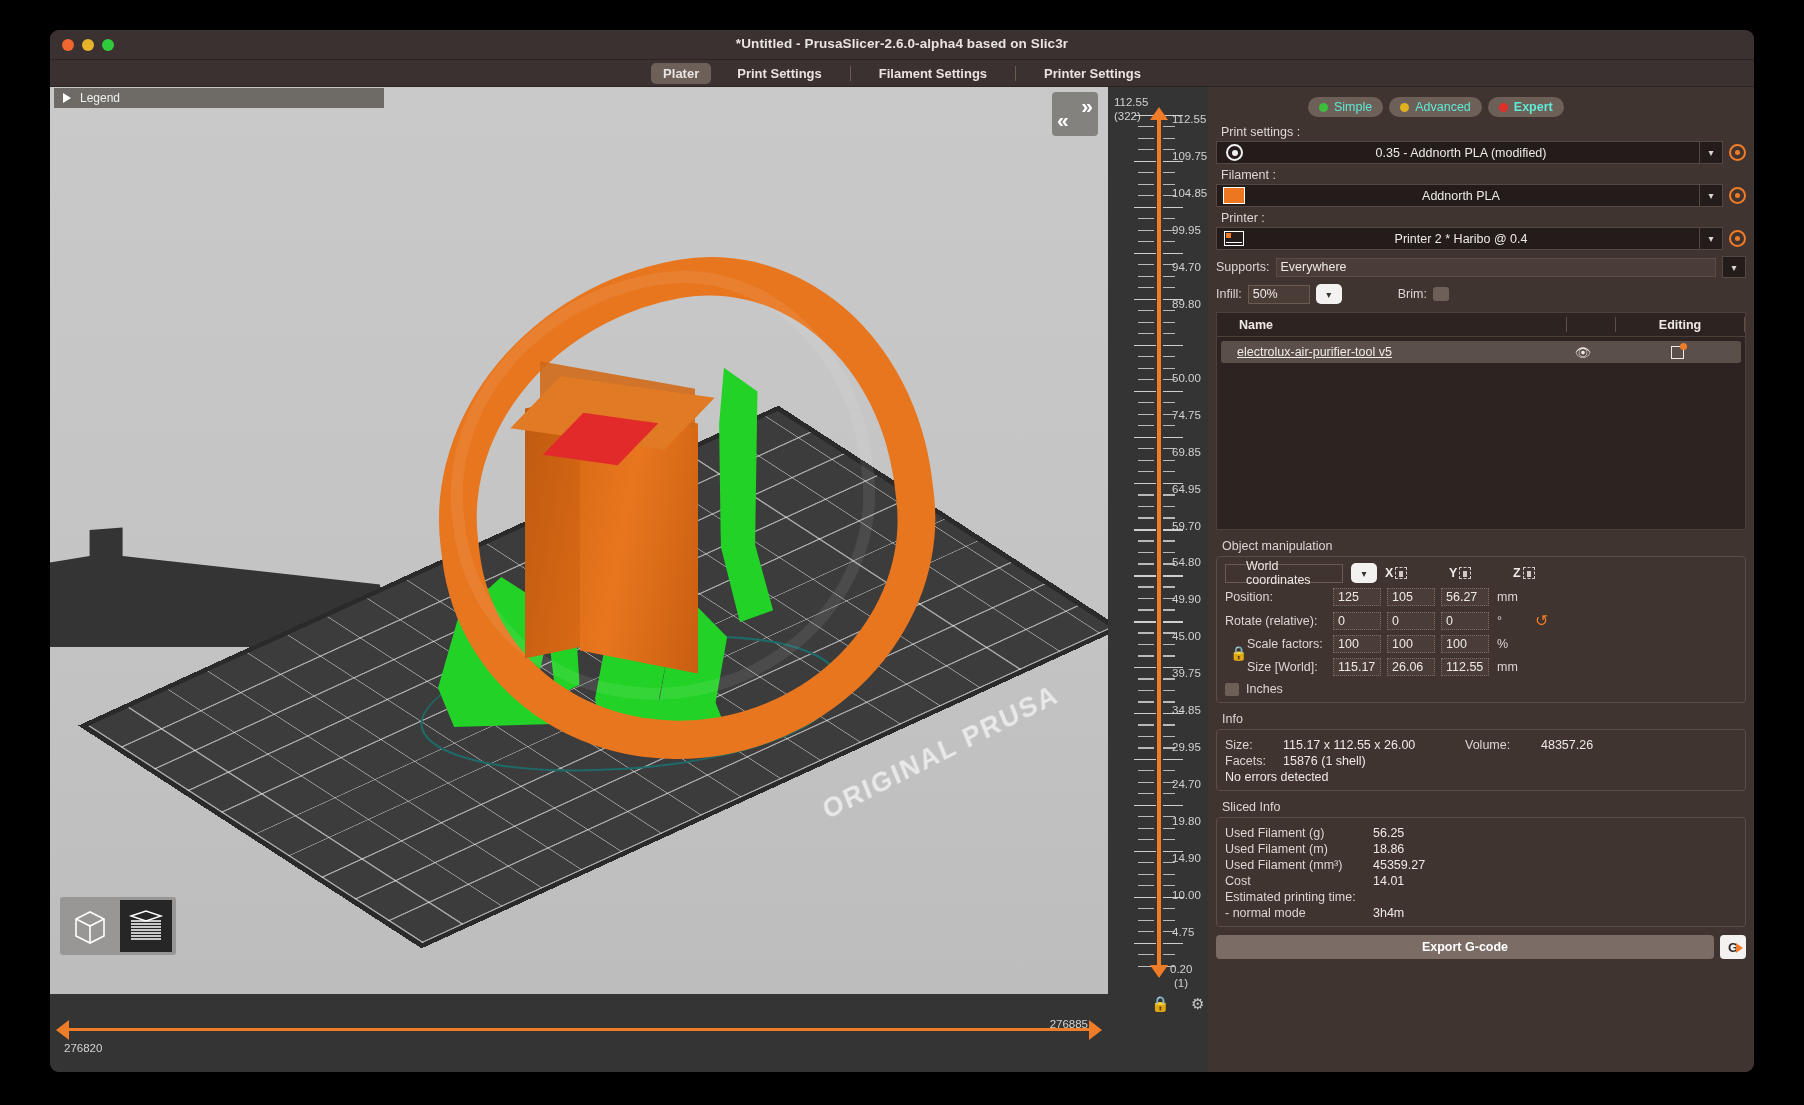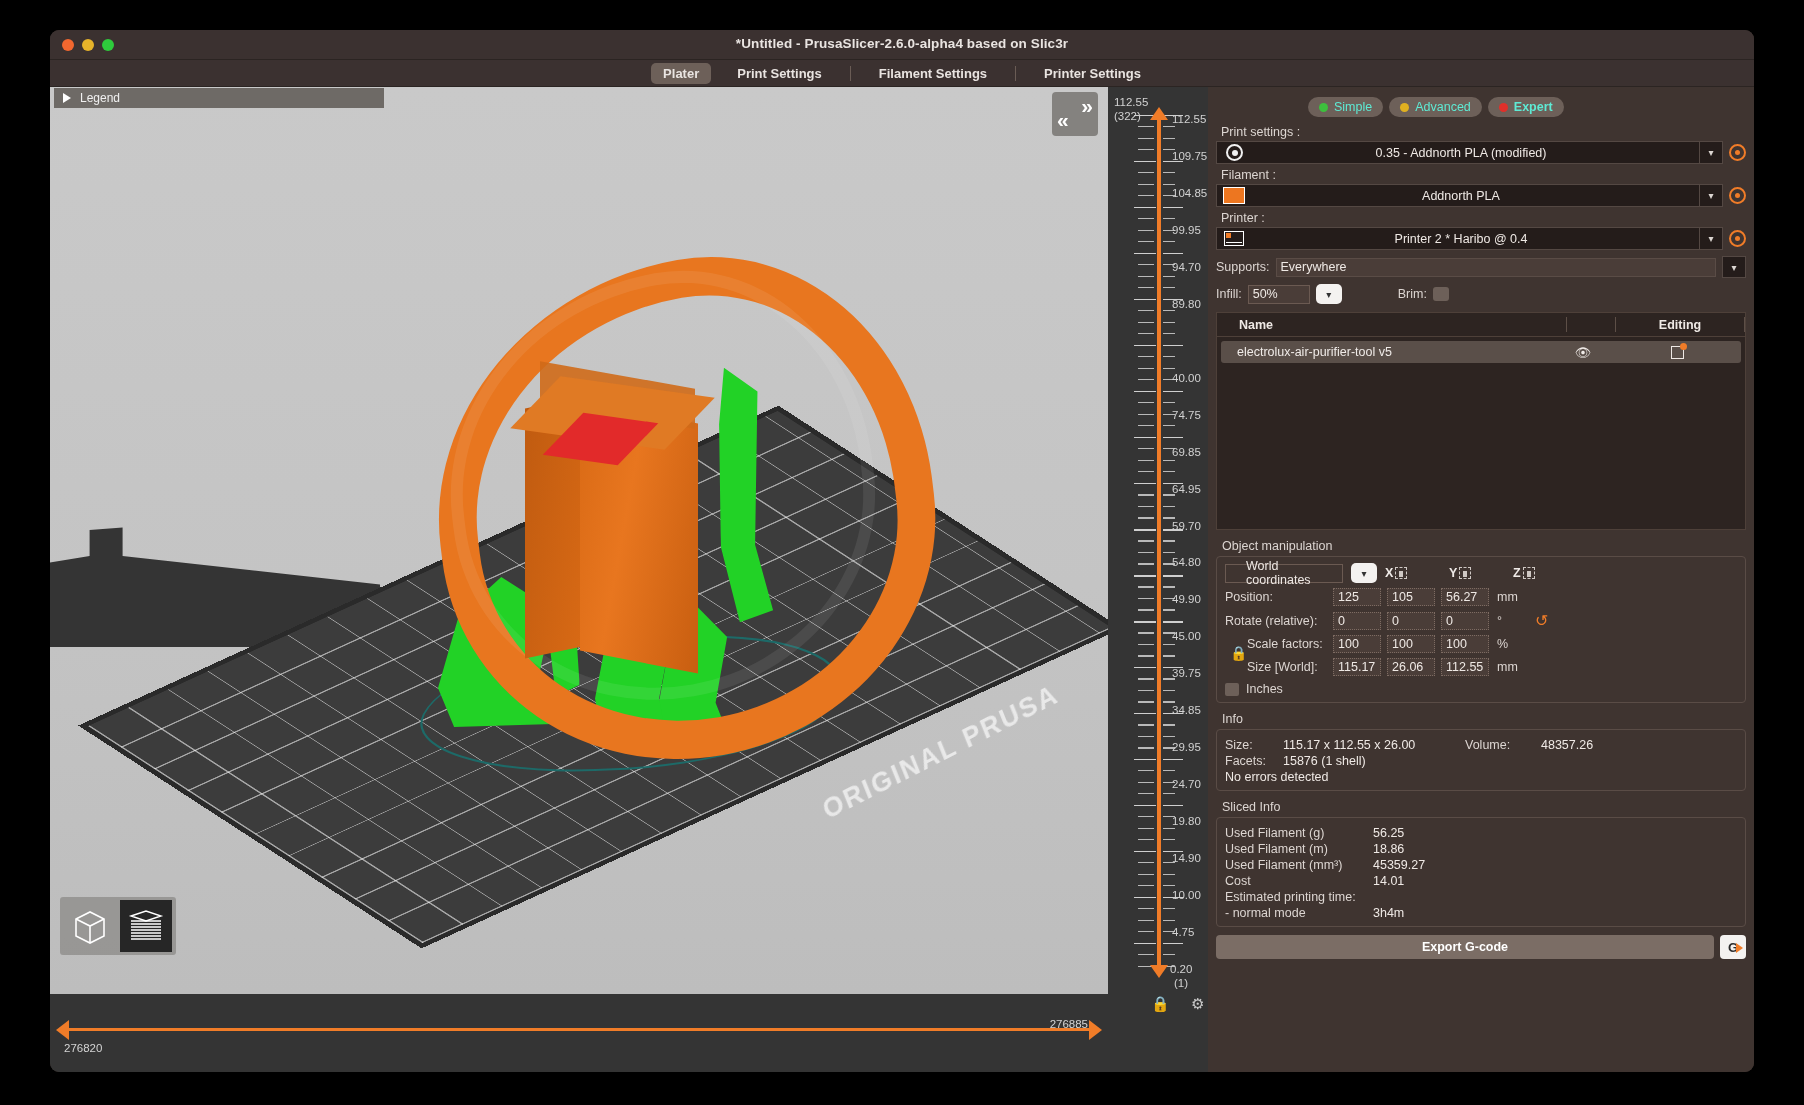--- a/index.html
+++ b/index.html
@@ -156,7 +156,7 @@
   .oh-edit{width:128px;text-align:center;color:#efe9e5;font-size:12.5px;font-weight:bold;}
   .oh-s3{width:1px;height:15px;background:#5d4f47;}
   .objrow{margin:4px 4px 0 4px;height:22px;background:#5a4f49;border-radius:3px;display:flex;align-items:center;}
-  .or-name{flex:1;color:#f0ebe8;font-size:12.5px;padding-left:16px;}
+  .or-name{flex:1;color:#f0ebe8;font-size:12.5px;padding-left:16px;text-decoration:underline;}
   .or-eye{width:60px;text-align:center;color:#f0ebe8;font-size:13px;}
   .or-edit{width:128px;display:flex;align-items:center;justify-content:center;}
   .editico{width:13px;height:13px;border:1.5px solid #efe9e5;position:relative;box-sizing:border-box;}

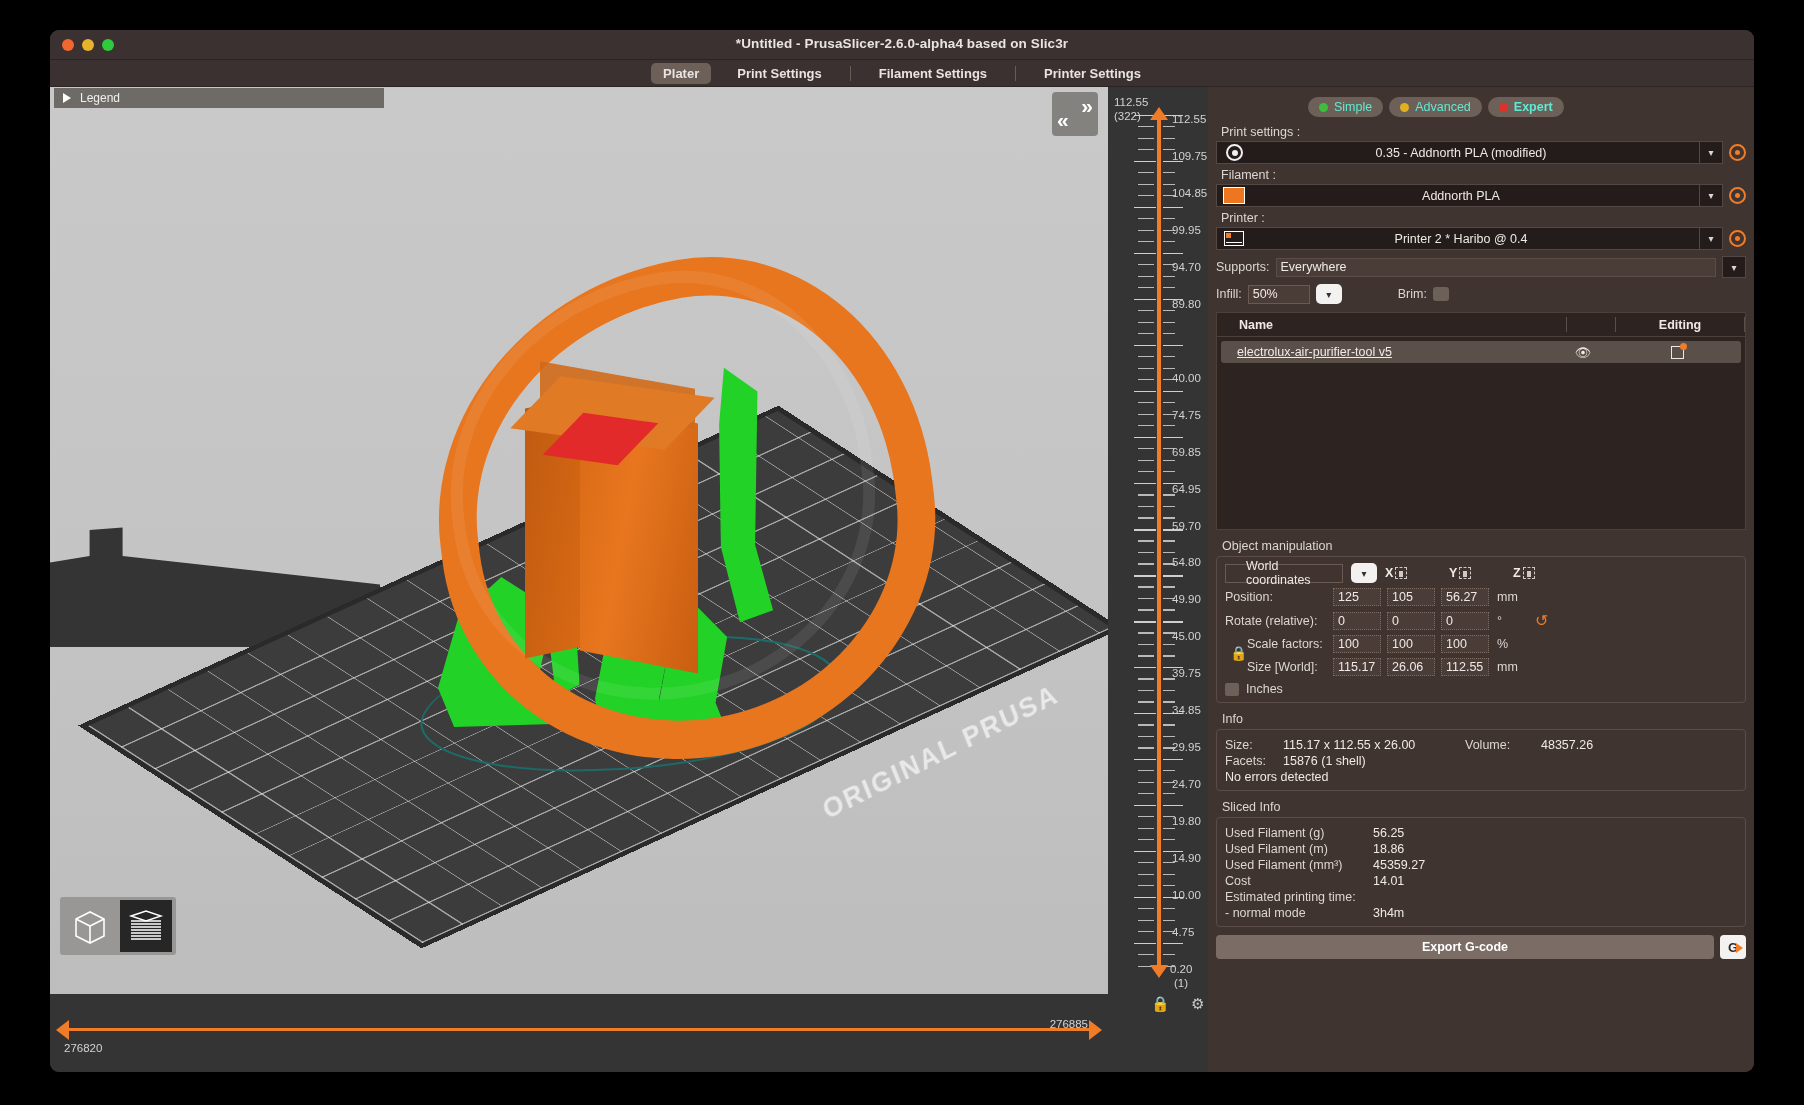--- a/index.html
+++ b/index.html
@@ -301,7 +301,7 @@
           <div class="vs-lbl" style="top: 173.826px;">94.70</div>
           <div class="vs-lbl" style="top: 210.783px;">89.80</div>
           <div class="vs-lbl" style="top: 247.739px; padding-left: 40px;">84.90</div>
-          <div class="vs-lbl" style="top: 284.696px;">40.00</div>
+          <div class="vs-lbl" style="top: 284.696px;">50.00</div>
           <div class="vs-lbl" style="top: 321.652px;">74.75</div>
           <div class="vs-lbl" style="top: 358.609px;">69.85</div>
           <div class="vs-lbl" style="top: 395.565px;">64.95</div>

